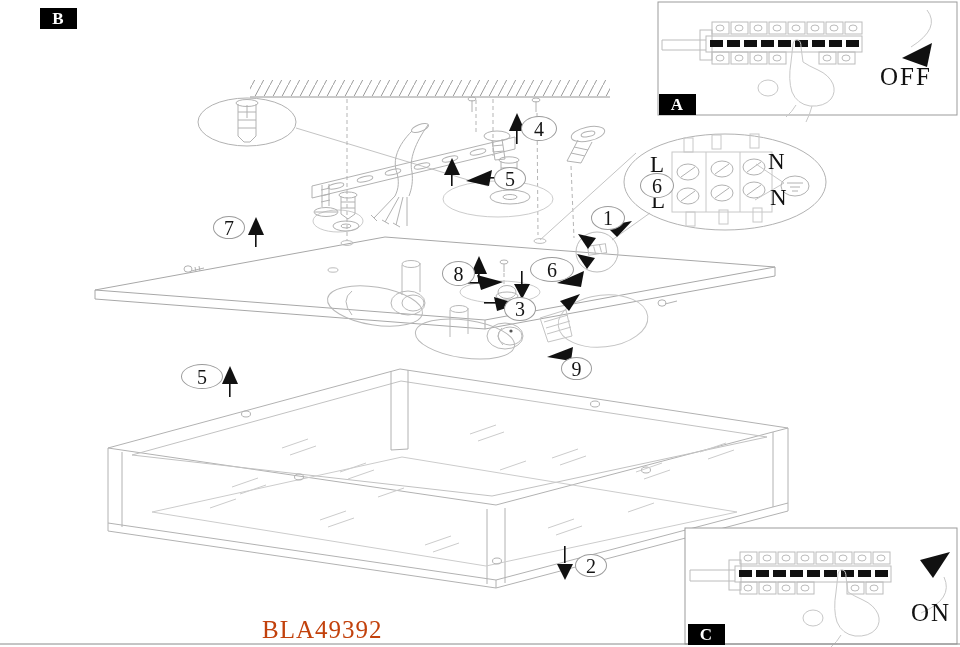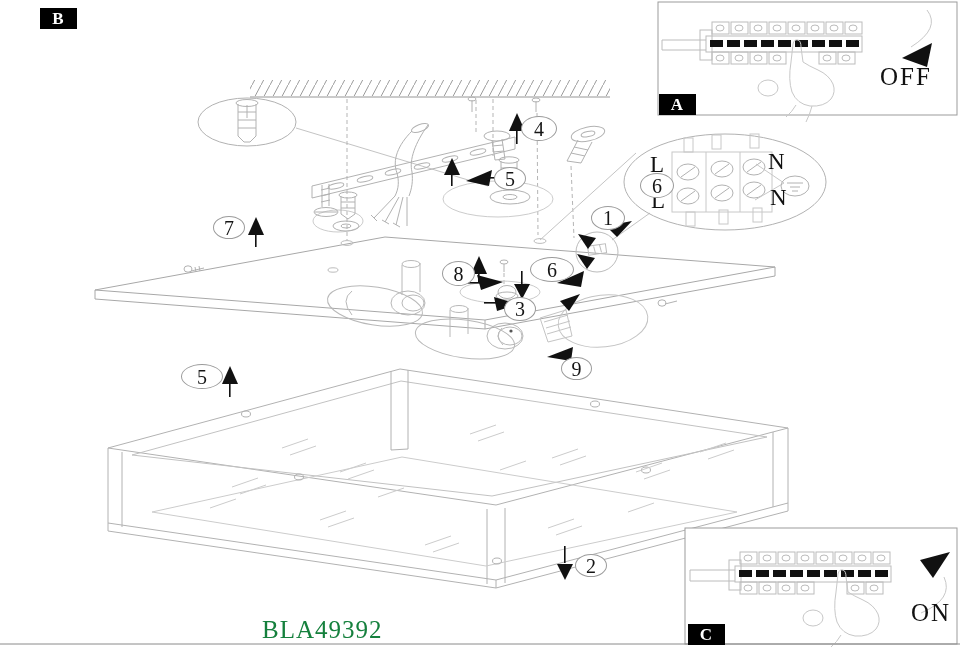--- a/index.html
+++ b/index.html
@@ -21,7 +21,7 @@
   }
   .letter { font-size:23px; color:#111; line-height:1; }
   .switch-word { font-size:25px; color:#111; letter-spacing:2px; line-height:1; }
-  .product-code { font-size:25px; color:#15803d; letter-spacing:1px; line-height:1; }
+  .product-code { font-size:25px; color:#c2410c; letter-spacing:1px; line-height:1; }
 </style>
 </head>
 <body>

